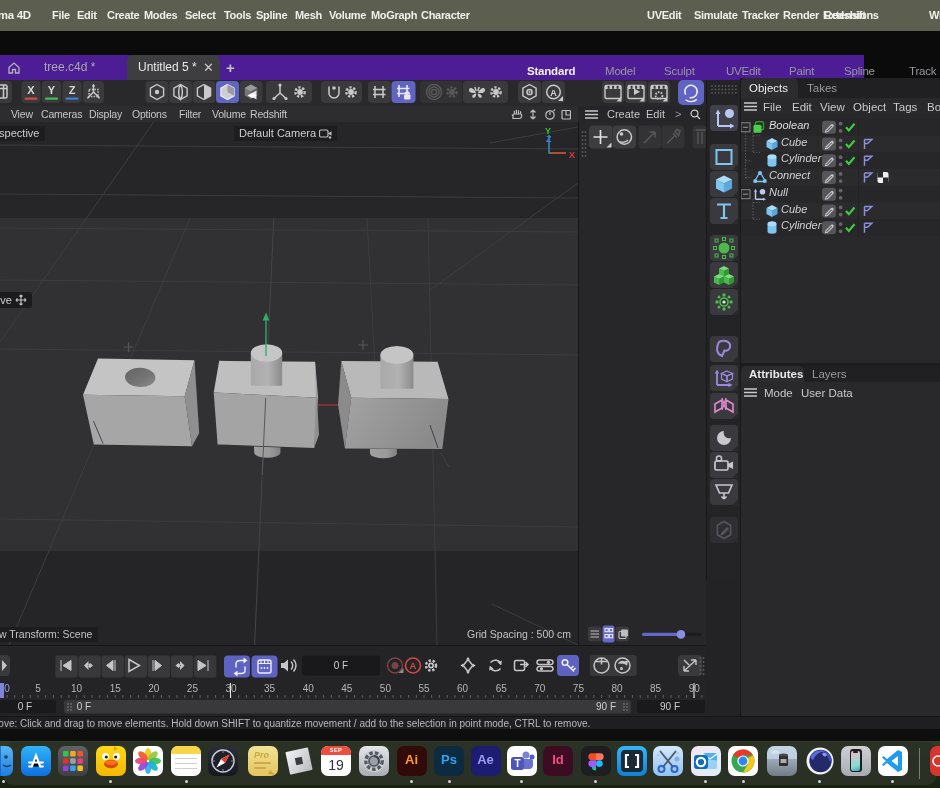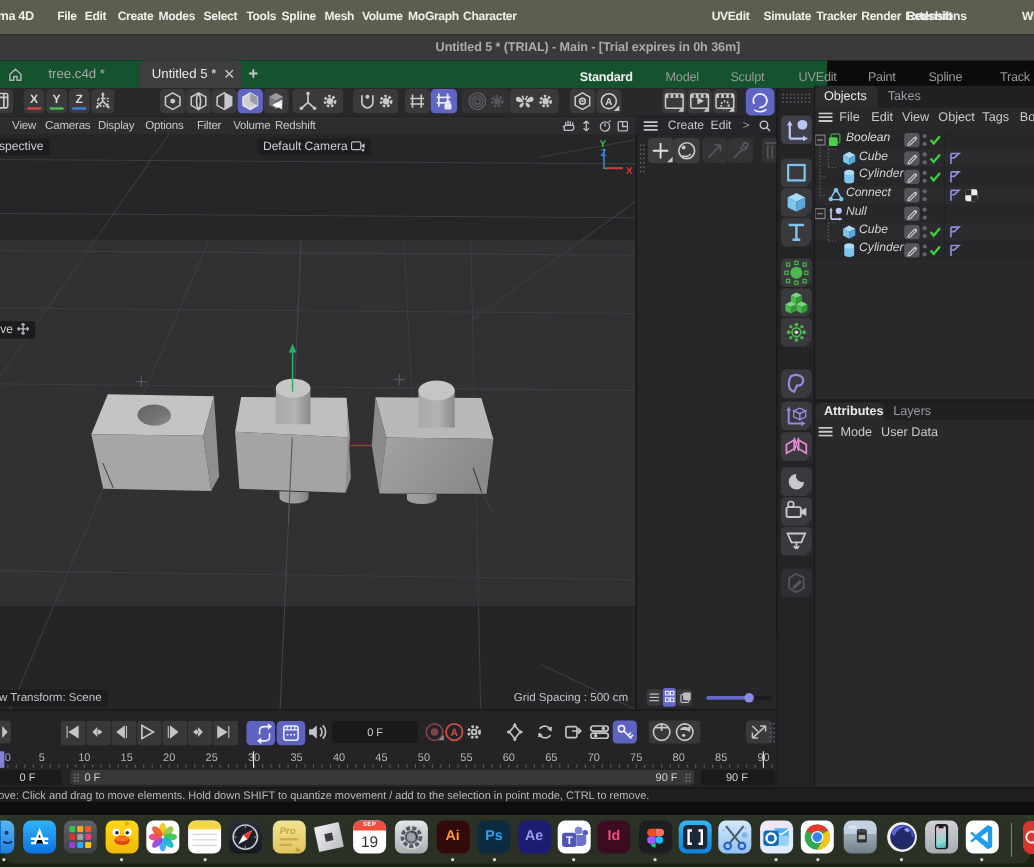--- a/index.html
+++ b/index.html
@@ -69,9 +69,6 @@
     <span class="mi" style="left:823px">Extensions</span>
     <span class="mi" style="left:929px">Wi</span>
   </div>
-  <div class="a" id="titlebar">
-      <span class="t" style="left:396px">Untitled 5 * (TRIAL) - Main - [Trial expires in 0h 36m]</span>
-    </div>
   <div class="a" id="tabrow">
     <svg class="a" style="left:7px;top:6px" width="14" height="14" viewBox="0 0 14 14">
       <path d="M2 6.5 L7 2 L12 6.5 L12 12 L8.5 12 L8.5 8.5 L5.5 8.5 L5.5 12 L2 12 Z" fill="none" stroke="#b4b4b8" stroke-width="1.3"></path>

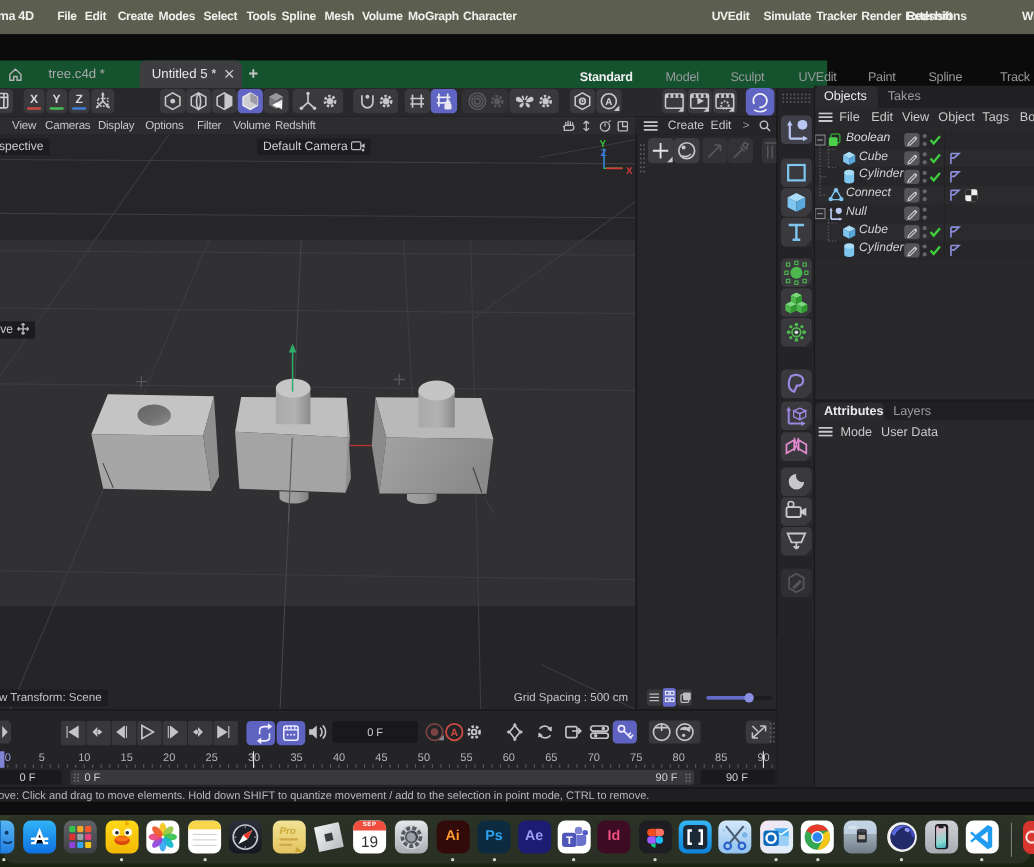--- a/index.html
+++ b/index.html
@@ -13,7 +13,7 @@
 #titlebar{left:0;top:31px;width:940px;height:24px;background:#3a3a3c;border-top:1px solid #2e2e2c;box-sizing:border-box;}
 #titlebar .t{position:absolute;top:0;line-height:23px;font-size:11.5px;letter-spacing:-0.1px;font-weight:bold;color:#ababad;white-space:nowrap;}
 
-#tabrow{left:0;top:55px;width:752px;height:25px;background:#14532d;}
+#tabrow{left:0;top:55px;width:864px;height:25px;background:#4c1d95;}
 .tabtxt{position:absolute;font-size:12px;color:#a9a9ad;line-height:25px;white-space:nowrap;}
 #activetab{position:absolute;left:127px;top:0;width:93px;height:25px;background:#3e3e41;border-radius:6px 6px 0 0;}
 #modetabs span{position:absolute;top:0;line-height:24px;font-size:11.5px;letter-spacing:-0.2px;color:#98989c;white-space:nowrap;}

